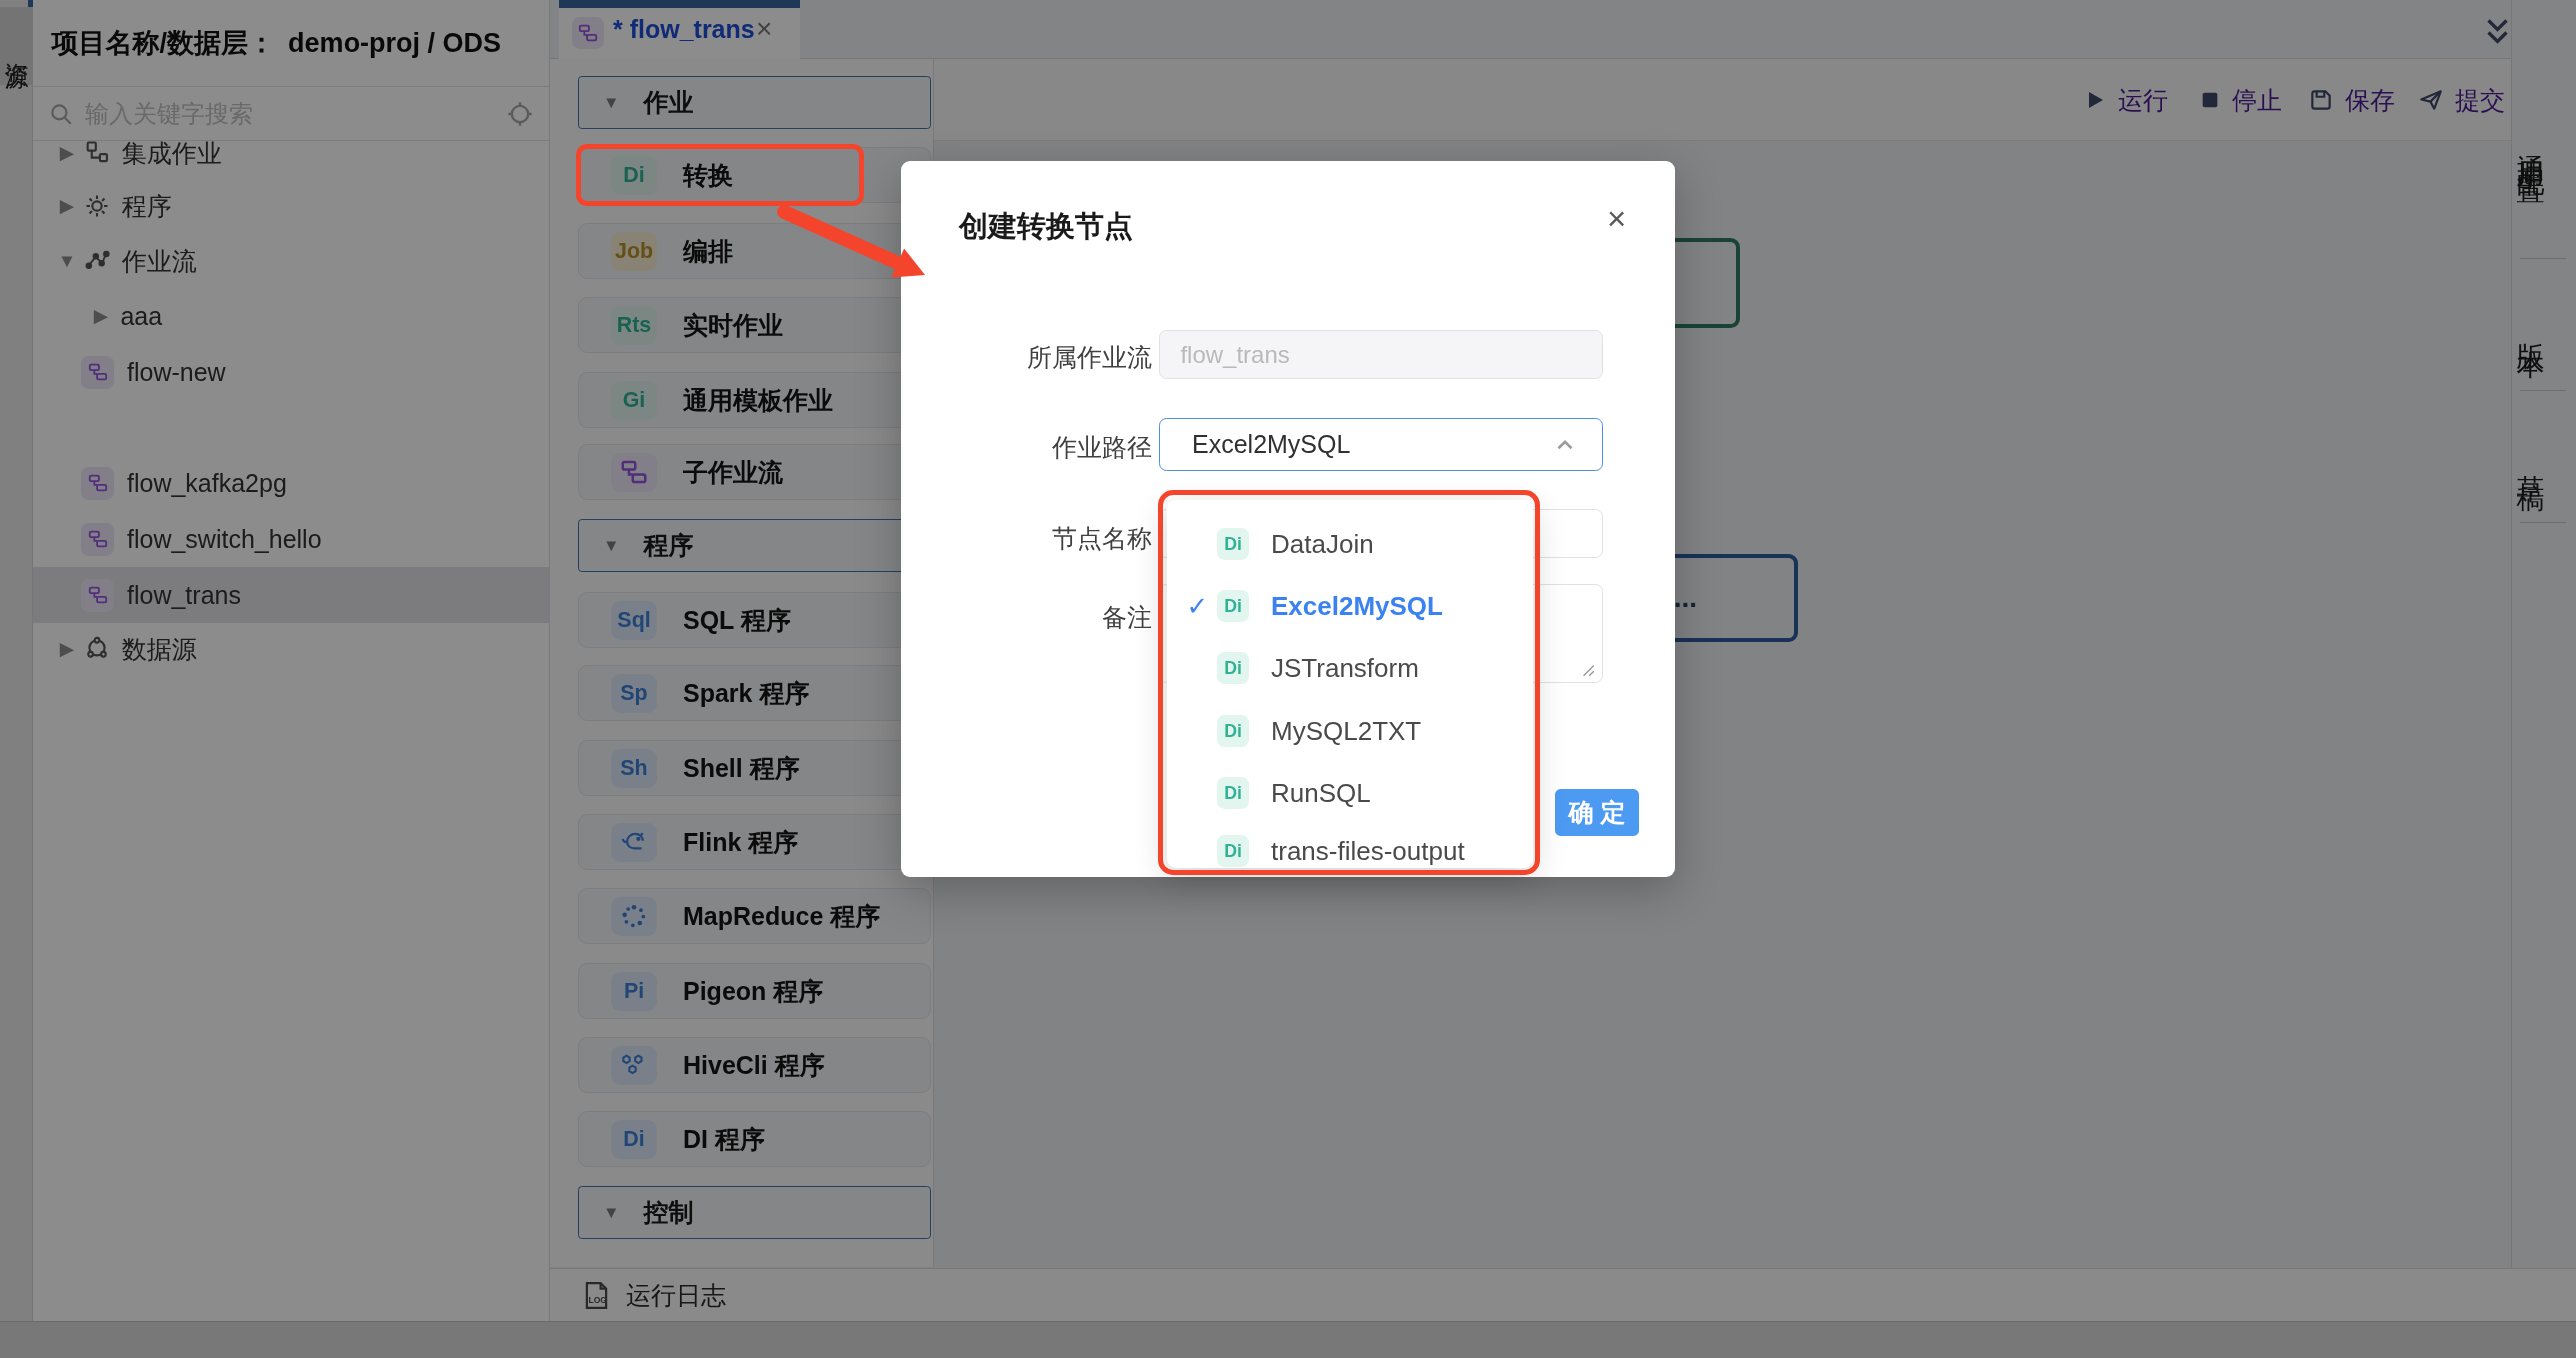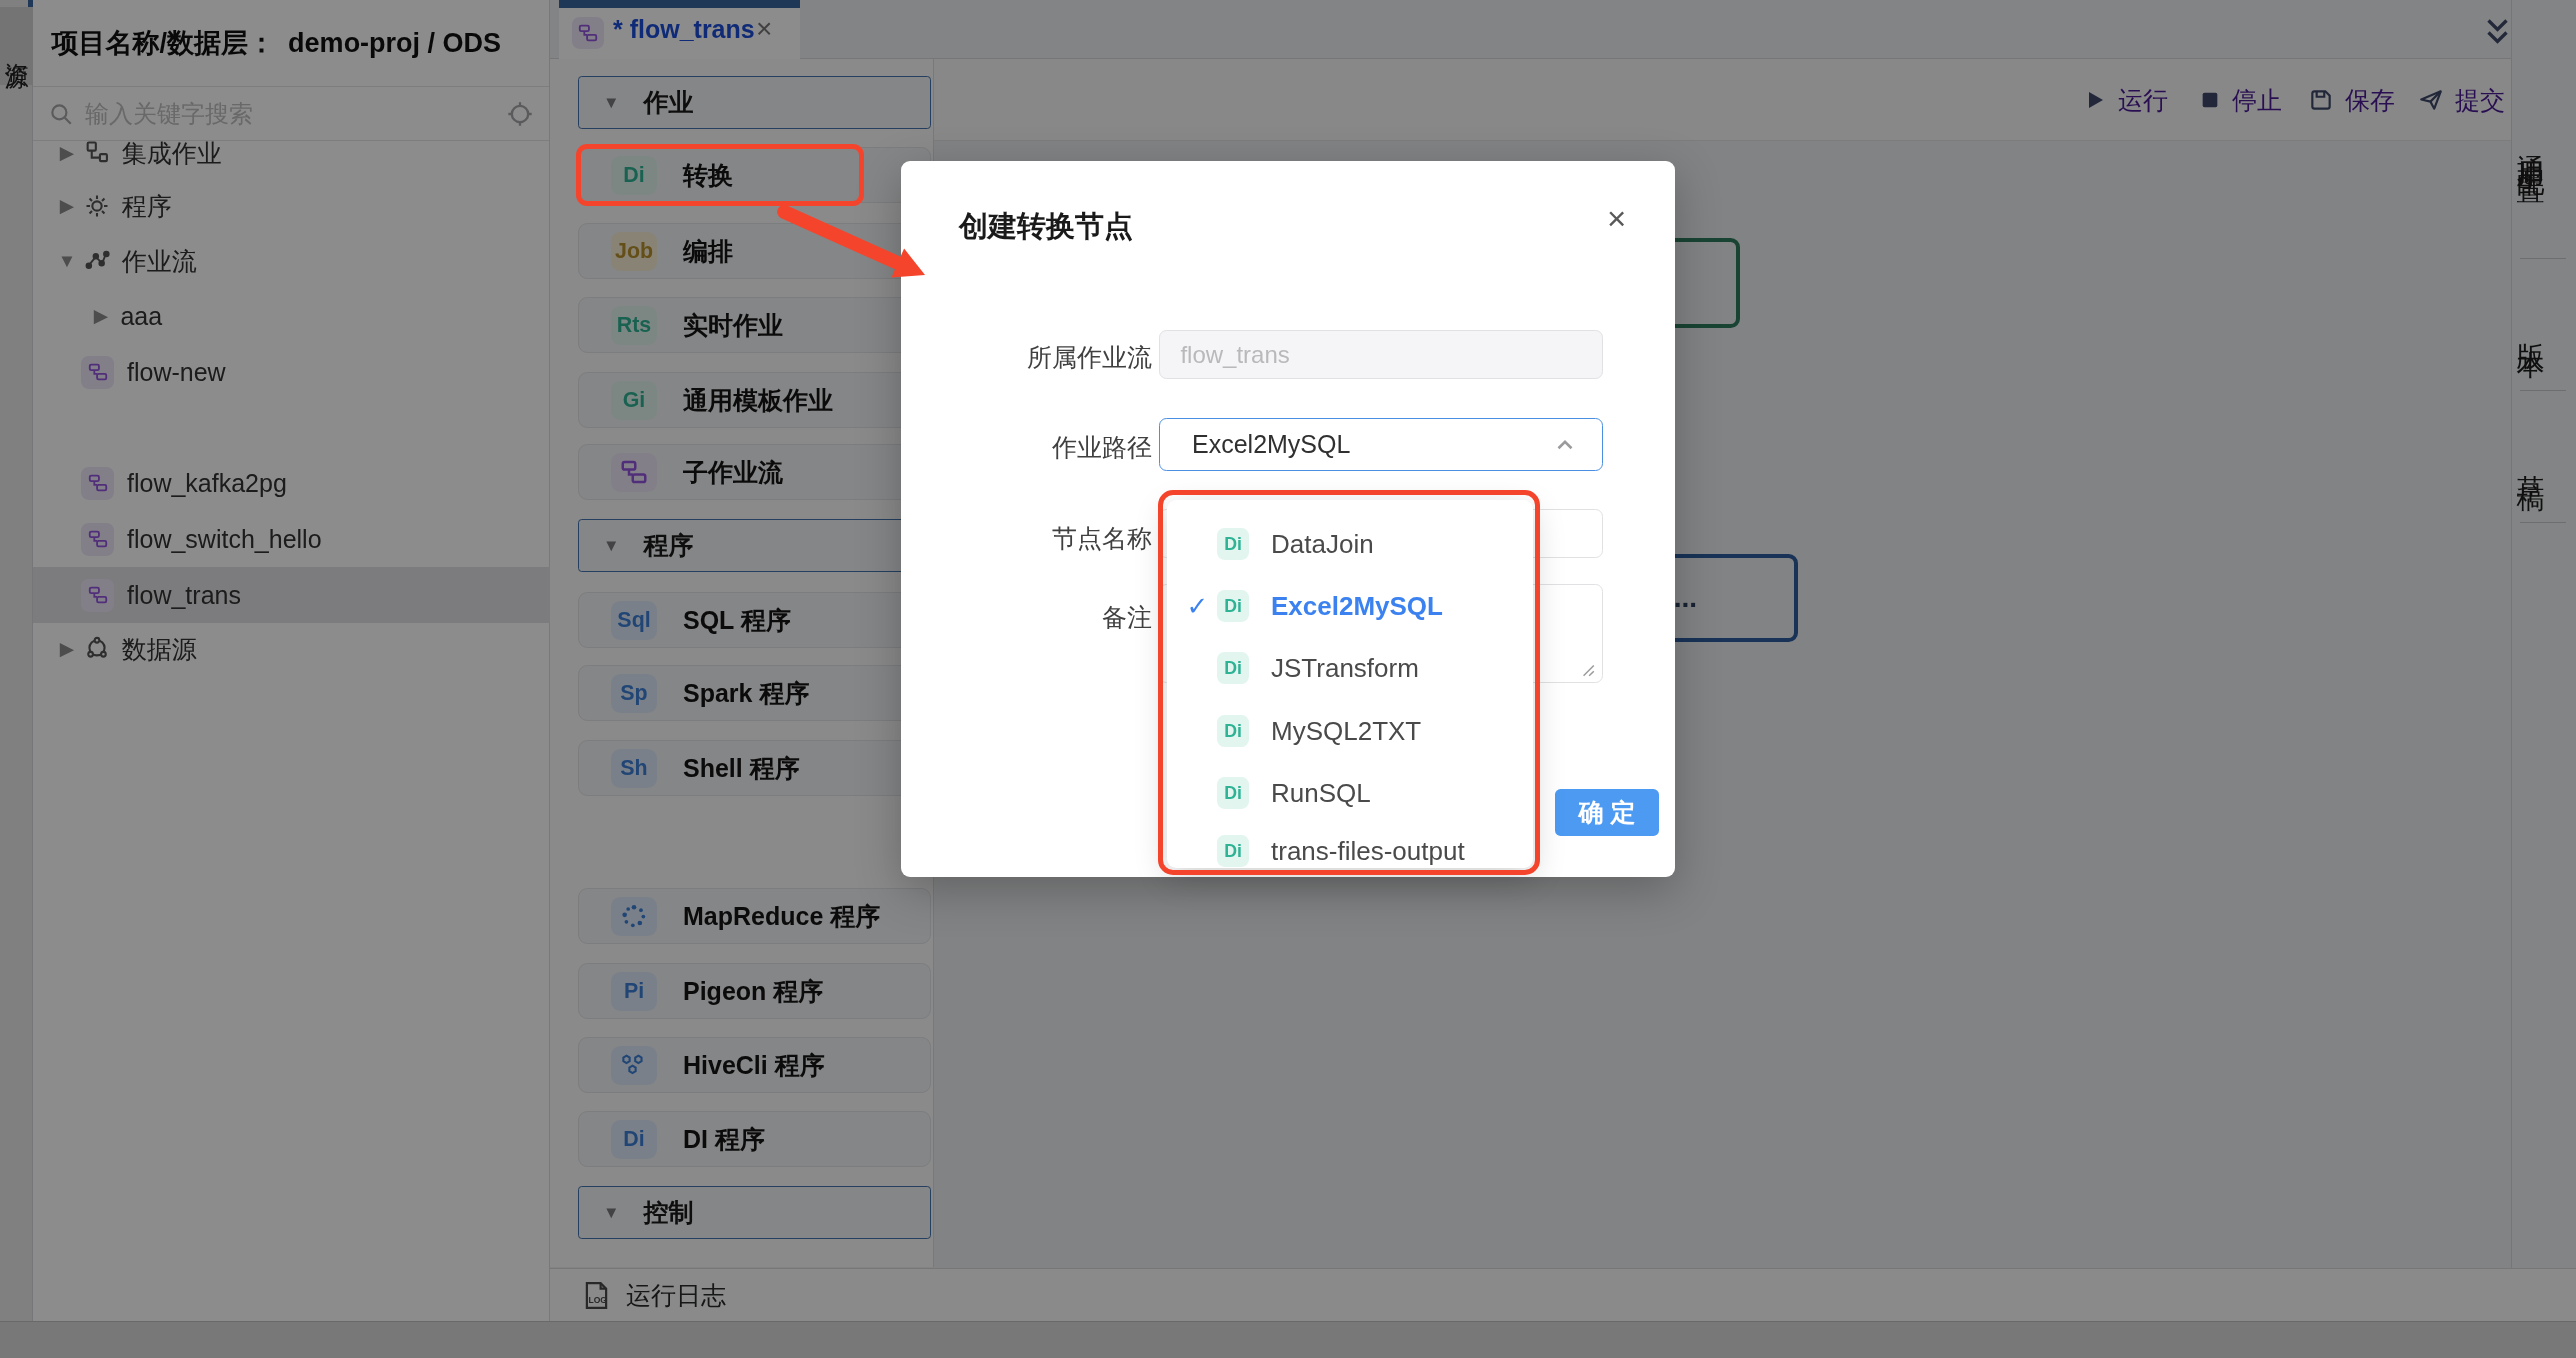--- a/index.html
+++ b/index.html
@@ -87,7 +87,7 @@
   .m-select { left:258px; width:444px; height:53px; border:1.9px solid #4a90e2; border-radius:7.4px; background:#fff;
               display:flex; align-items:center; padding-left:32px; font-size:25px; color:#303030; cursor:pointer; }
   .m-textarea { left:258px; width:444px; height:99px; border:0.9px solid #e1e1e4; border-radius:7.4px; background:#fff; }
-  .ok-btn { left:654px; top:628px; width:104px; height:47px; background:#4d9af2; border:none; border-radius:5.6px;
+  .ok-btn { left:654px; top:628px; width:84px; height:47px; background:#4d9af2; border:none; border-radius:5.6px;
             color:#fff; font-size:25px; font-weight:700; cursor:pointer; font-family:inherit; }
 
   

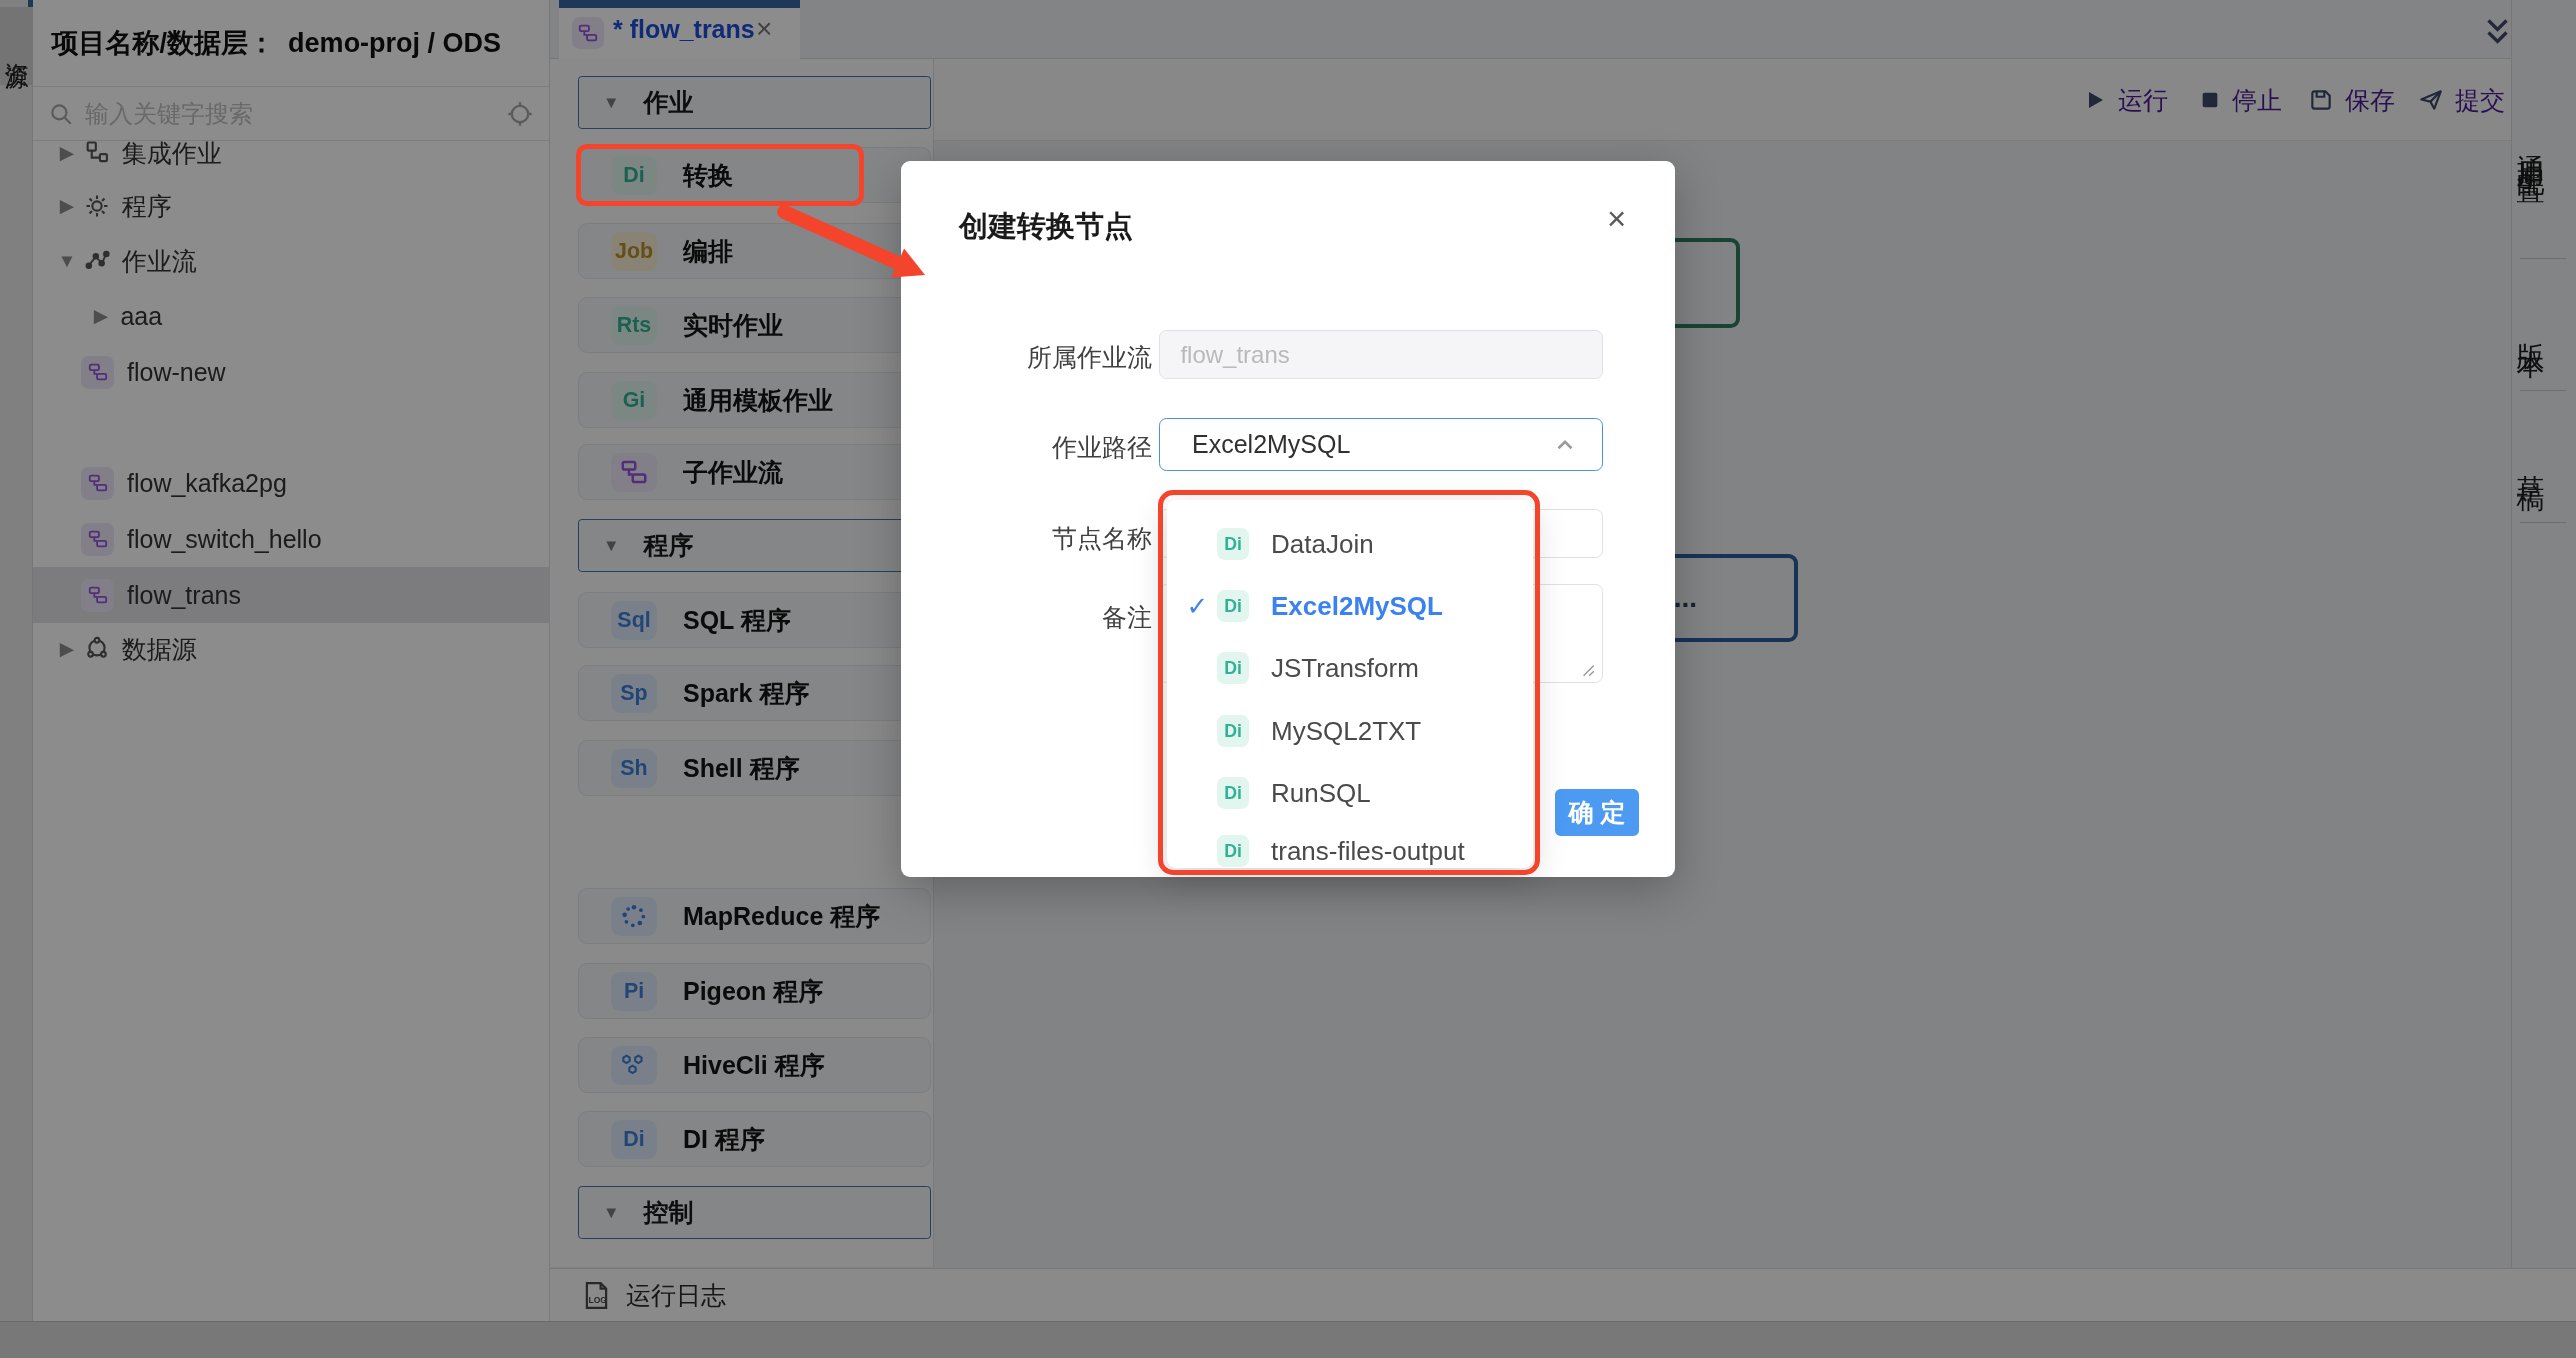--- a/index.html
+++ b/index.html
@@ -346,6 +346,17 @@
     <span class="pbadge b-blue">Sh</span>
     <span class="plabel">Shell 程序</span>
   </div>
+  <div class="abs pitem" style="top:814px;">
+    <span class="pbadge b-icon">
+      <svg width="30" height="30" viewBox="0 0 24 24" fill="none" stroke="#3c7fd6" stroke-width="1.8">
+          <path d="M19 11c0-3.3-2.6-5.5-6-5.5S6.5 8 6.5 11.5 9 17 12.5 17H18"></path>
+          <path d="M6.5 12c-2 .2-3.3-.8-3.5-2.5"></path>
+          <circle cx="15.5" cy="9.5" r="0.8" fill="#3c7fd6"></circle>
+          <path d="M17.5 6.5l1.5-1.5"></path>
+        </svg>
+    </span>
+    <span class="plabel">Flink 程序</span>
+  </div>
   <div class="abs pitem" style="top:888px;">
     <span class="pbadge b-icon">
       <svg width="28" height="28" viewBox="0 0 24 24" fill="#3c7fd6">

